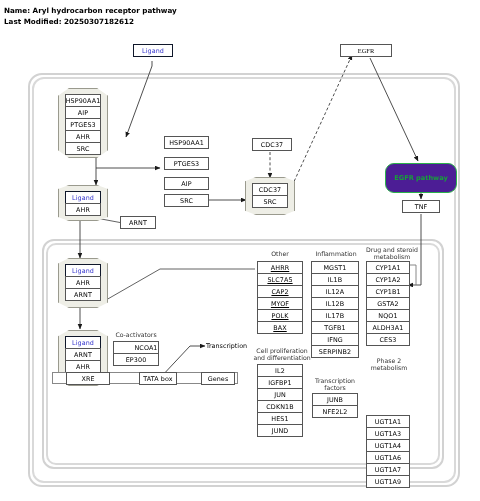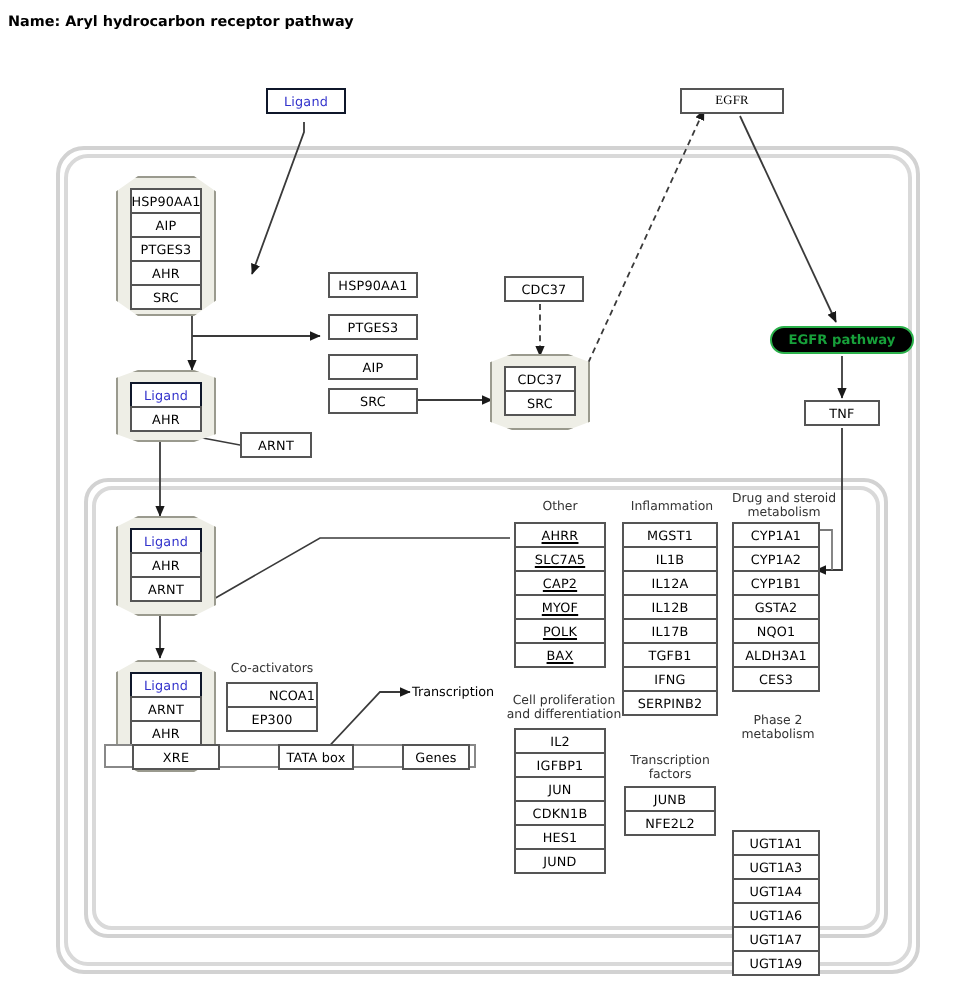--- a/index.html
+++ b/index.html
@@ -58,6 +58,7 @@
 
 <div class="meta">
   <div>Name: Aryl hydrocarbon receptor pathway</div>
+  <div>Last Modified: 20250307182612</div>
 </div>
 
 <div class="cell"></div>

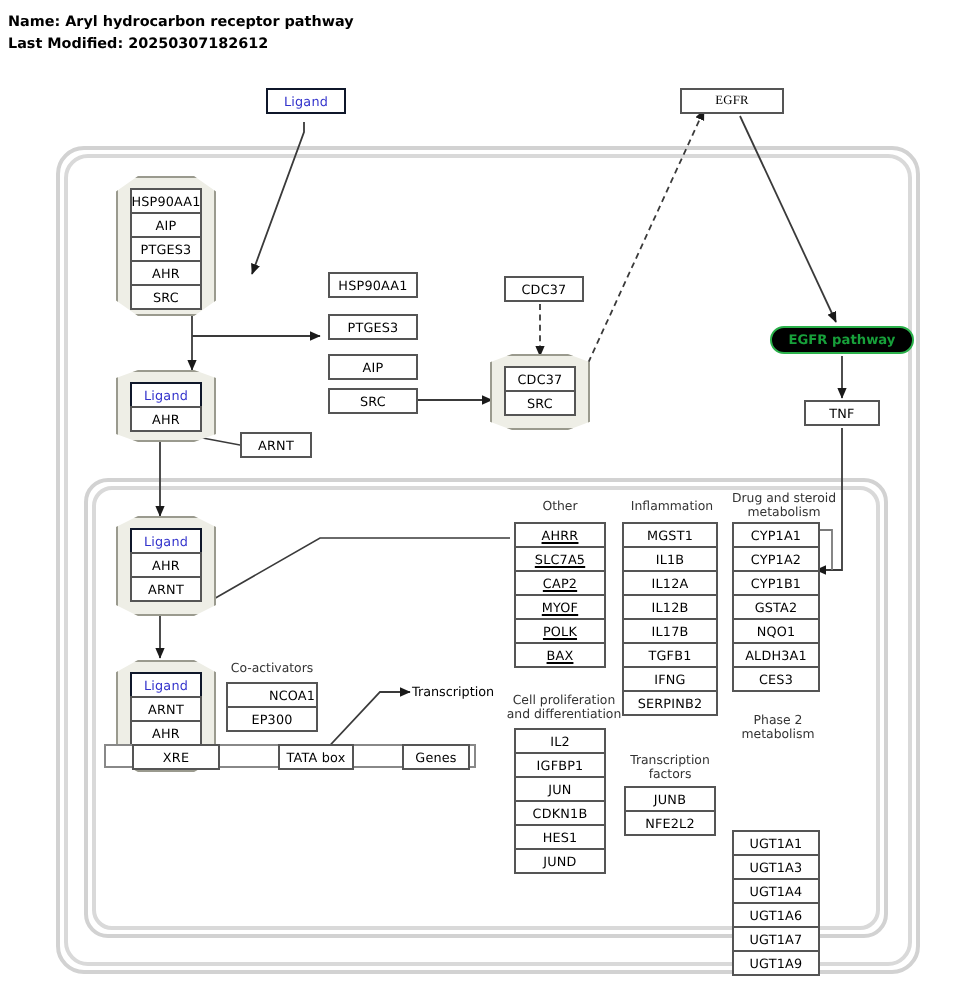--- a/index.html
+++ b/index.html
@@ -47,9 +47,9 @@
   
   .dna{position:absolute;box-sizing:border-box;border:1px solid #888;background:#fff;height:12px;}
   .pathway{position:absolute;box-sizing:border-box;border:1.4px solid #2bb14b;
-           border-radius:9px;background:#000000;color:#17a03a;font-size:6.6px;
+           border-radius:9px;background:#4c1d95;color:#17a03a;font-size:6.6px;
            font-weight:bold;display:flex;align-items:center;justify-content:center;
-           height:14px;white-space:nowrap;}
+           height:30px;white-space:nowrap;}
   .plaintext{position:absolute;font-size:6.4px;color:#000;white-space:nowrap;}
   svg.edges{position:absolute;left:0;top:0;width:480px;height:501px;pointer-events:none;}
 </style>

